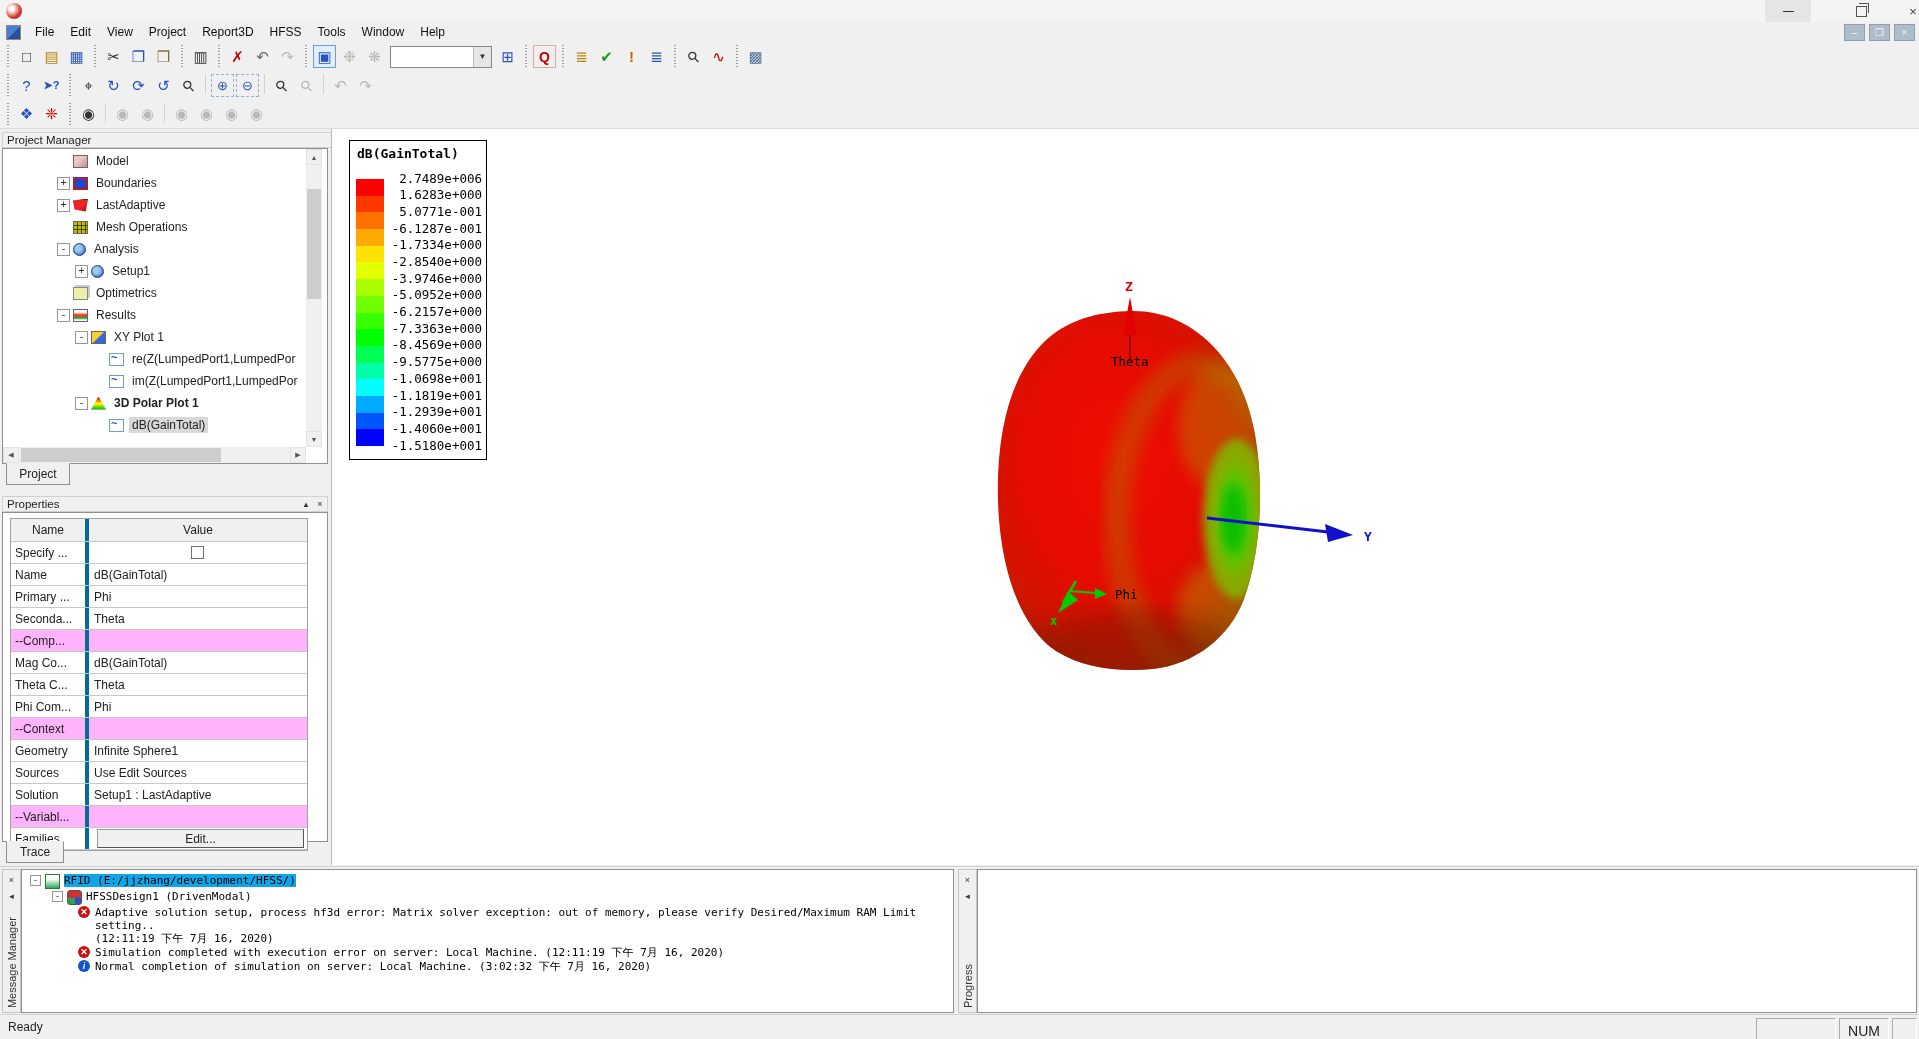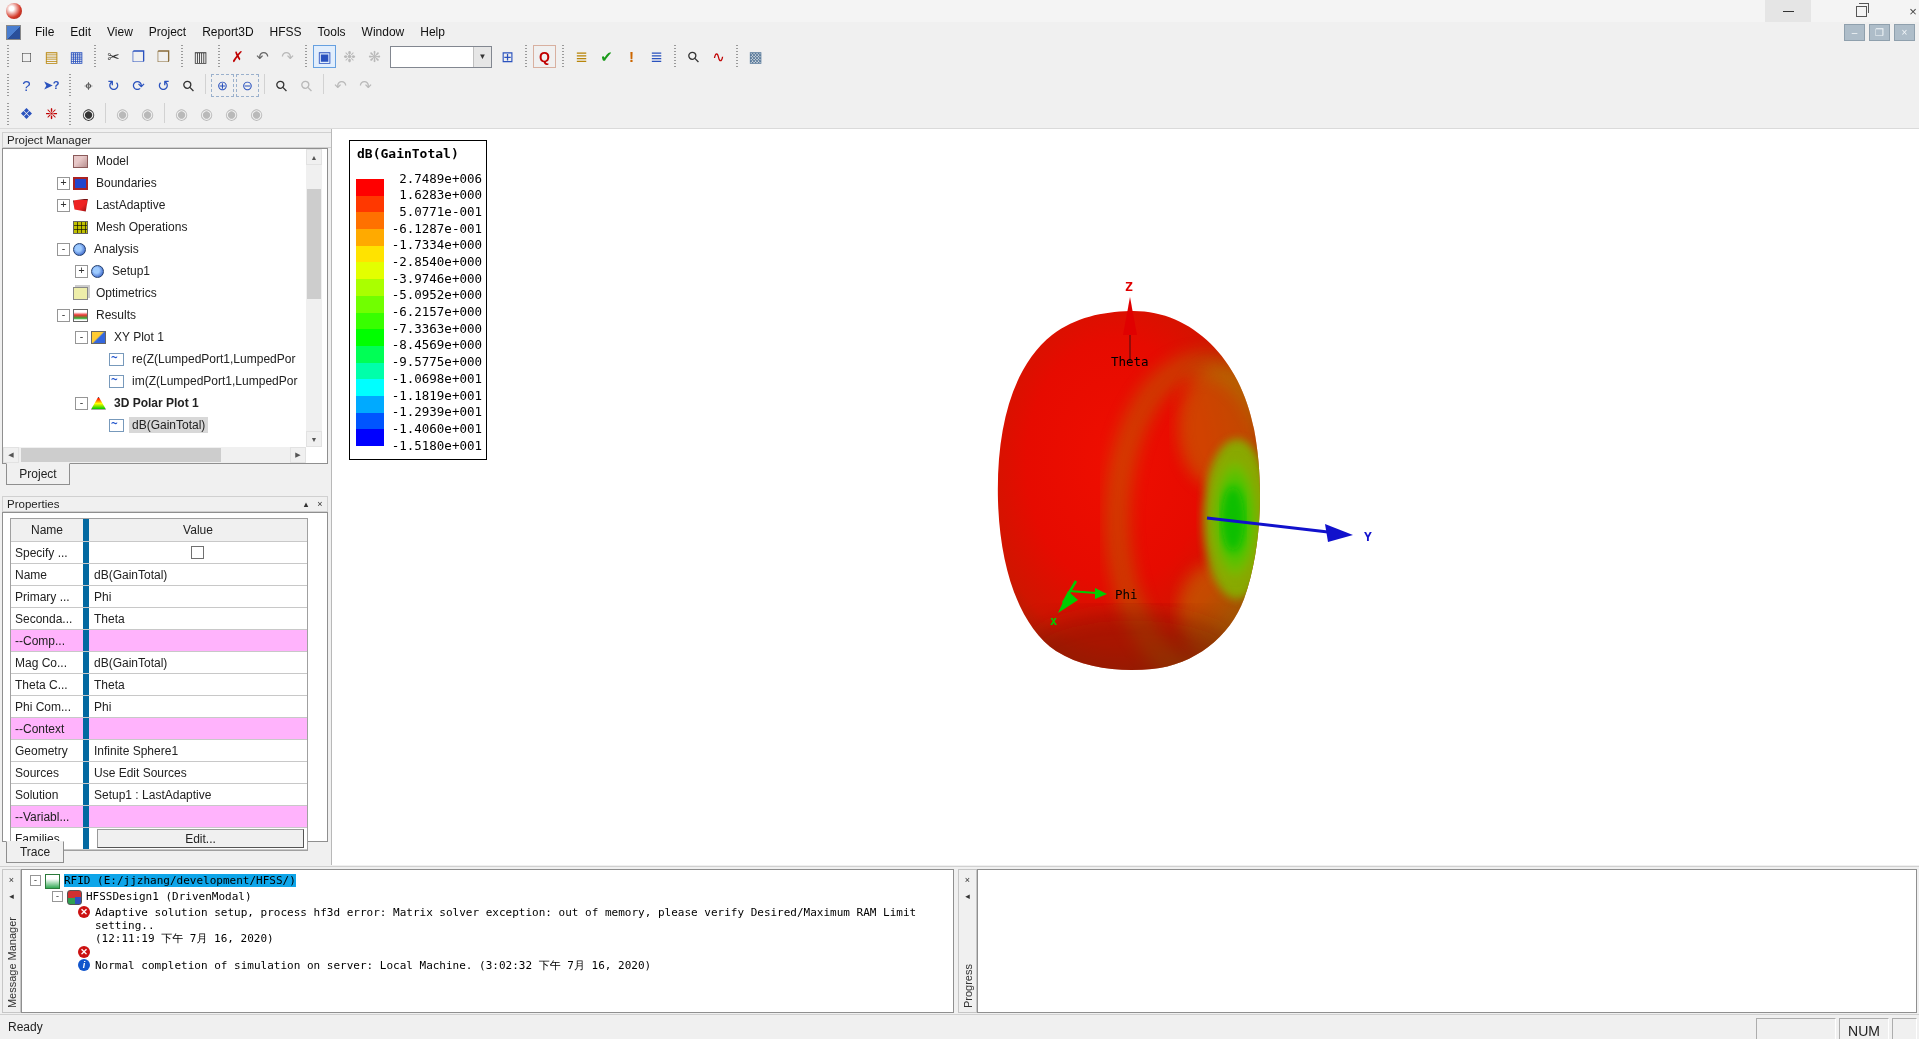--- a/index.html
+++ b/index.html
@@ -79,7 +79,7 @@
   
   #prop-table{left:10px;top:518px;width:298px;border:1px solid #a0a0a0;box-sizing:border-box;background:#fff;}
   .prow{display:flex;height:21px;border-bottom:1px solid #c8c8c8;align-items:stretch;}
-  .prow .nc{width:78px;border-right:6px solid #0369a1;display:flex;align-items:center;padding-left:4px;box-sizing:border-box;flex:none;}
+  .prow .nc{width:78px;border-right:4px solid #0369a1;display:flex;align-items:center;padding-left:4px;box-sizing:border-box;flex:none;}
   .prow .vc{flex:1;display:flex;align-items:center;padding-left:5px;position:relative;}
   .prow.header{background:#f0f0f0;height:22px;}
   .prow.header .nc,.prow.header .vc{justify-content:center;padding-left:0;}

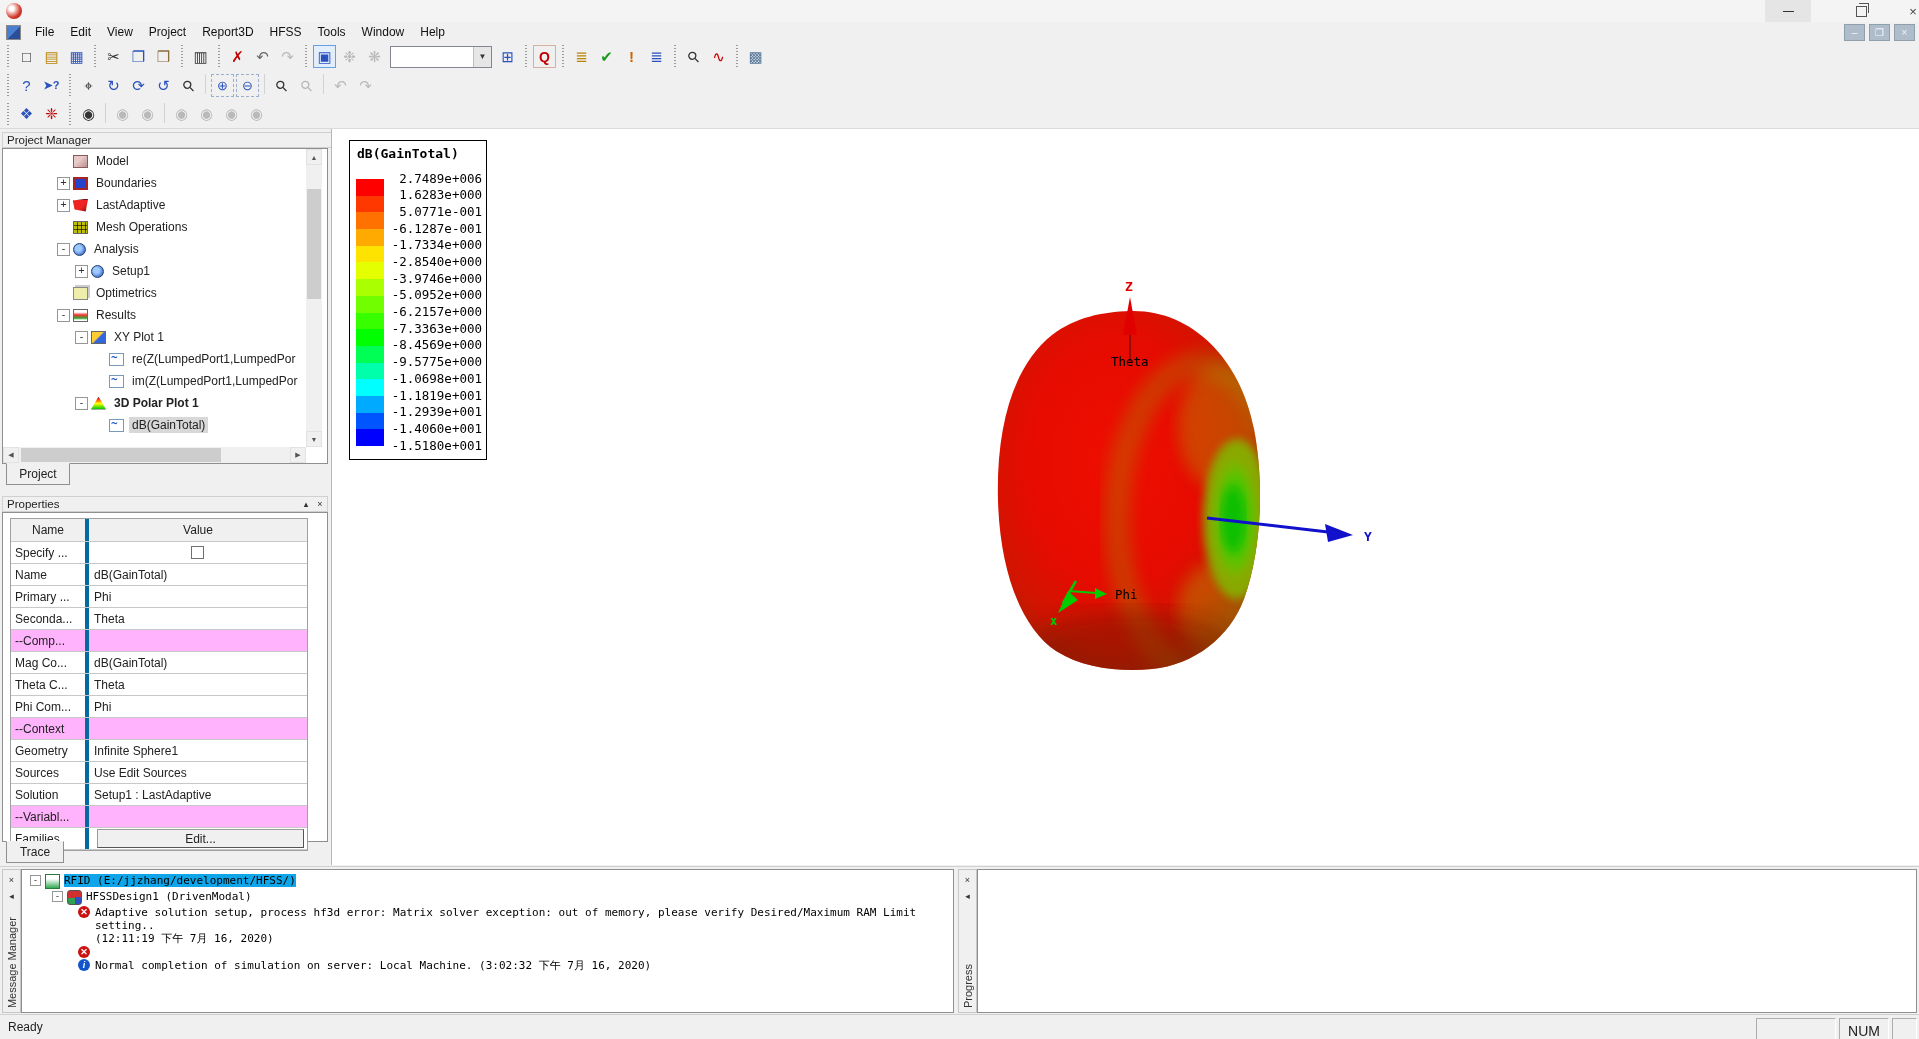--- a/index.html
+++ b/index.html
@@ -701,6 +701,10 @@
               </div>
               <div class="mrow" style="padding-left:56px;">
                 <span class="msgicon error">✕</span>
+                <span class="mtext">
+                  <span class="l1">Simulation completed with execution error on server: Local Machine.  (12:11:19 下午  7月 16, 2020)</span>
+                  
+                </span>
               </div>
               <div class="mrow" style="padding-left:56px;">
                 <span class="msgicon info">i</span>

